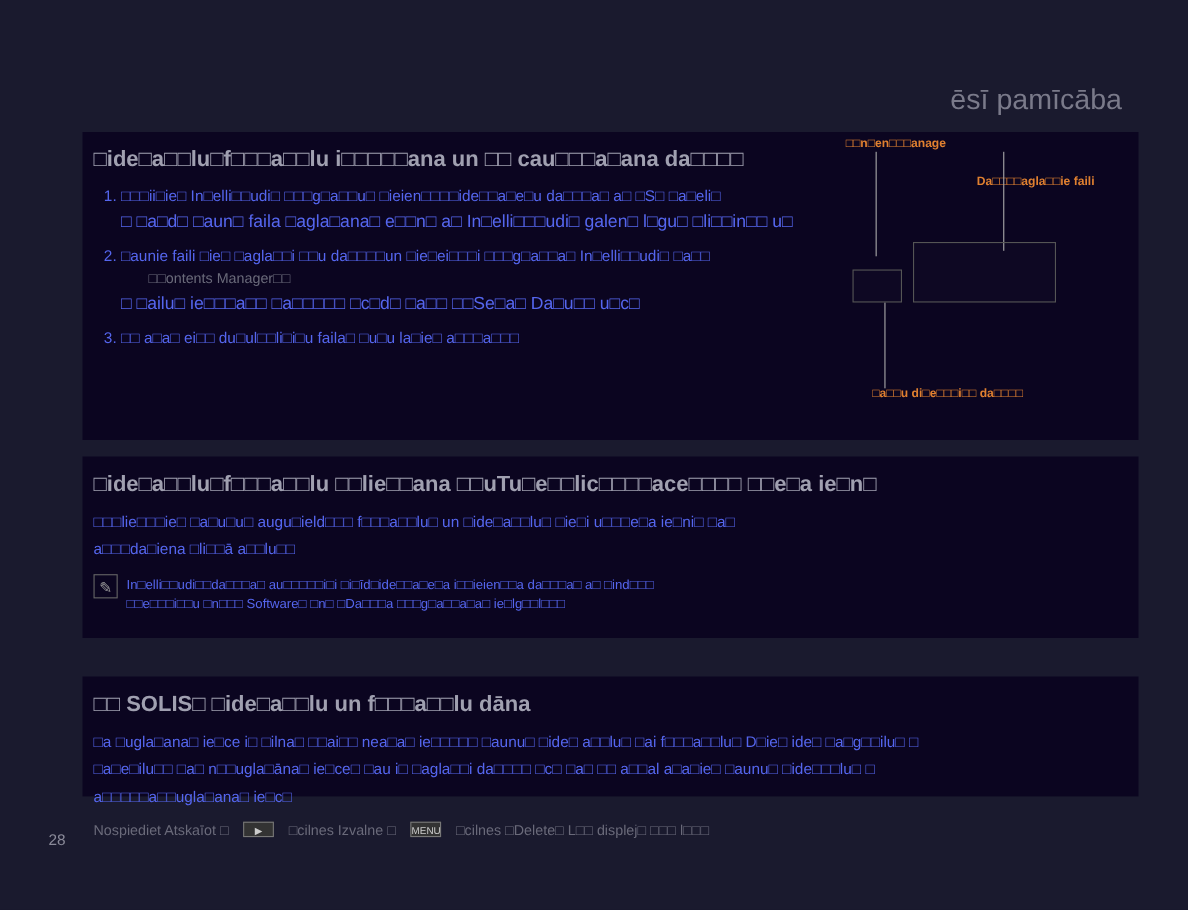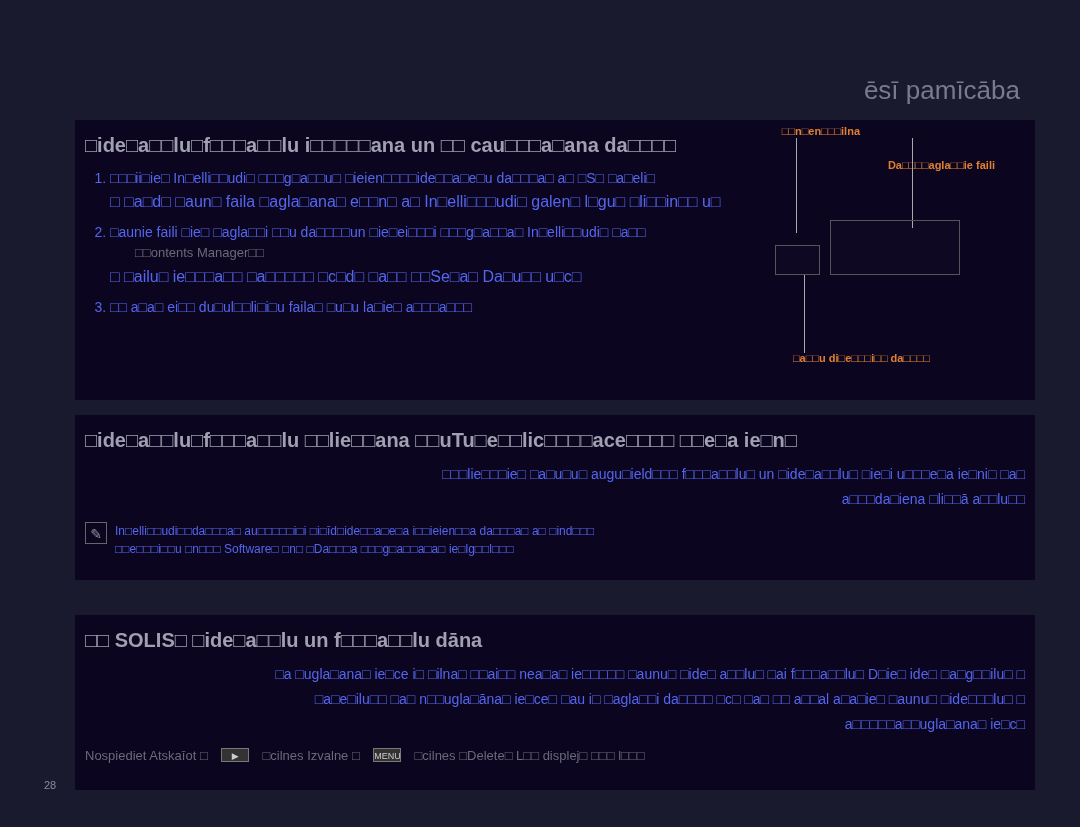--- a/index.html
+++ b/index.html
@@ -118,7 +118,7 @@
 <div class="panel panel1">
   <div class="section-title">□ide□a□□lu□f□□□a□□lu i□□□□□ana un □□ cau□□□a□ana da□□□□</div>
 
-  <span class="small-label label1">□□n□en□□□ilna</span>
+  <span class="small-label label1">□□n□en□□□anage</span>
   <span class="small-label label2">Da□□□□agla□□ie faili</span>
   <span class="small-label label3">□a□□u di□e□□□i□□ da□□□□</span>
 

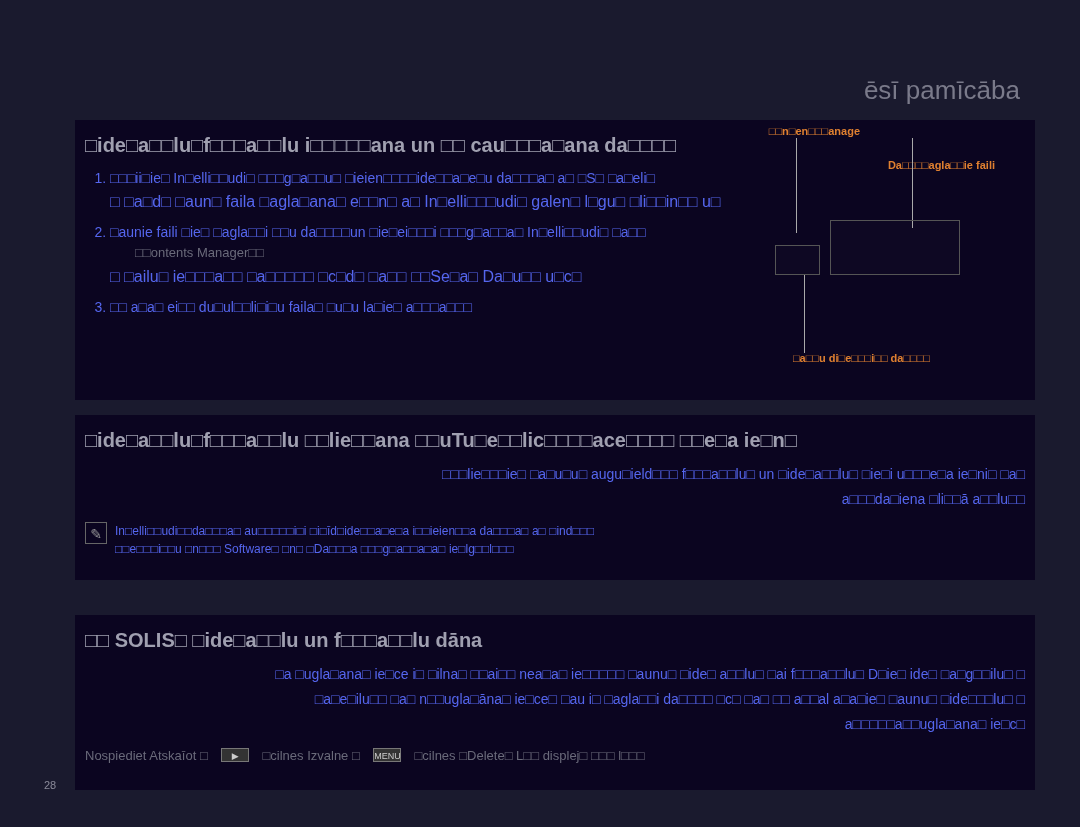--- a/index.html
+++ b/index.html
@@ -44,7 +44,7 @@
   }
   .list li { margin-bottom: 6px; }
   .muted { color: #6a6a7a; font-size: 13px; margin-left: 25px; }
-  .bluebody { color: #5566ee; font-size: 14px; line-height: 1.8; text-align: right; }
+  .bluebody { color: #5566ee; font-size: 14px; line-height: 1.8; }
   .small-label {
     position: absolute;
     color: #e08030;

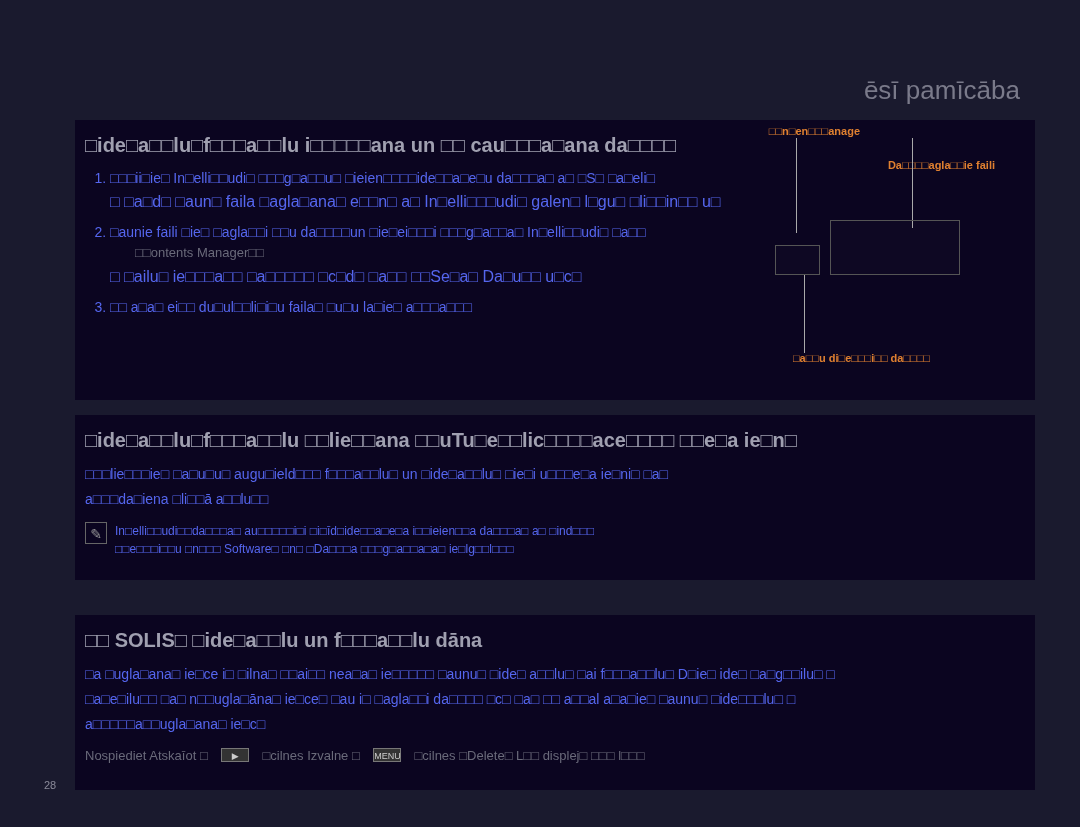--- a/index.html
+++ b/index.html
@@ -28,7 +28,7 @@
   }
   .panel1 { top: 120px; width: 960px; height: 280px; }
   .panel2 { top: 415px; width: 960px; height: 165px; }
-  .panel3 { top: 615px; width: 960px; height: 175px; }
+  .panel3 { top: 615px; width: 960px; height: 109px; }
   .section-title {
     color: #a0a0b0;
     font-size: 20px;

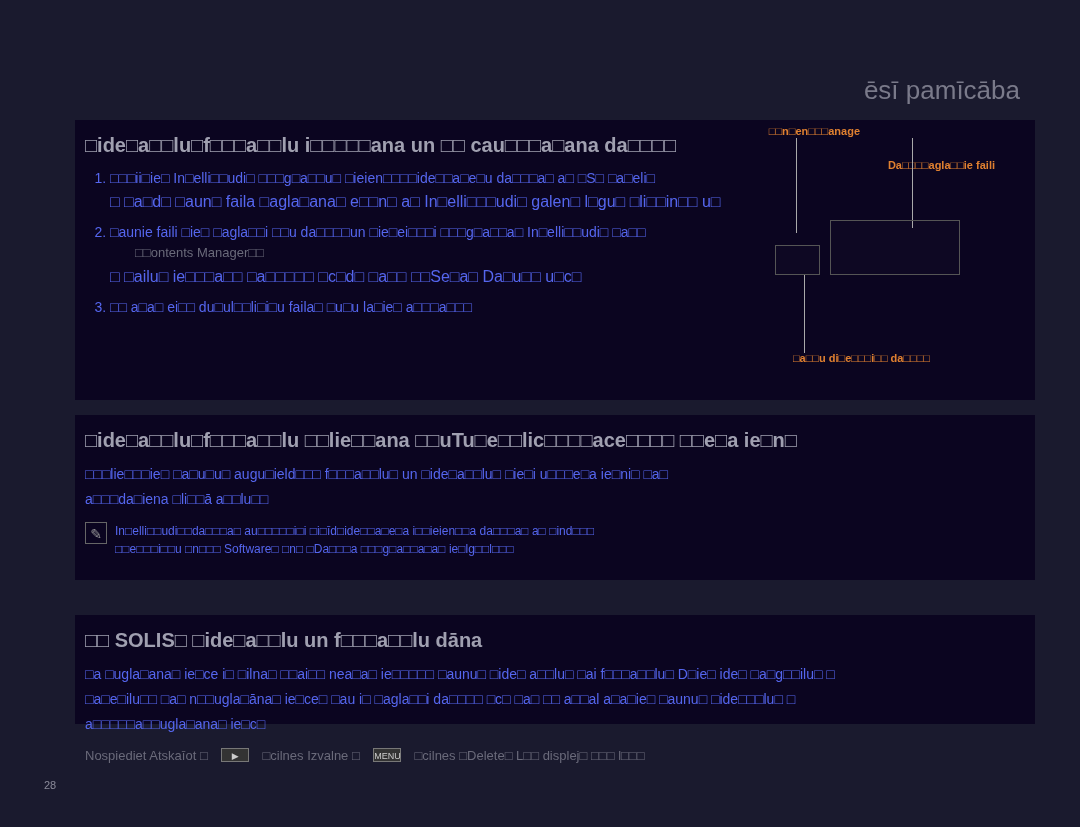--- a/index.html
+++ b/index.html
@@ -79,9 +79,9 @@
   .page-num {
     position: absolute;
     left: 44px;
-    bottom: 36px;
+    bottom: 56px;
     color: #8a8a99;
-    font-size: 11px;
+    font-size: 14px;
   }
   .bullet-line { color: #5566ee; font-size: 16px; }
   .dotted { letter-spacing: 2px; color: #5566ee; }

